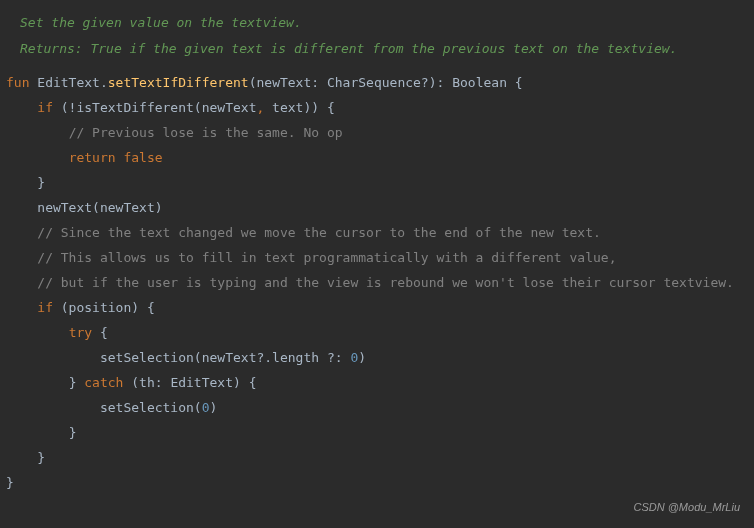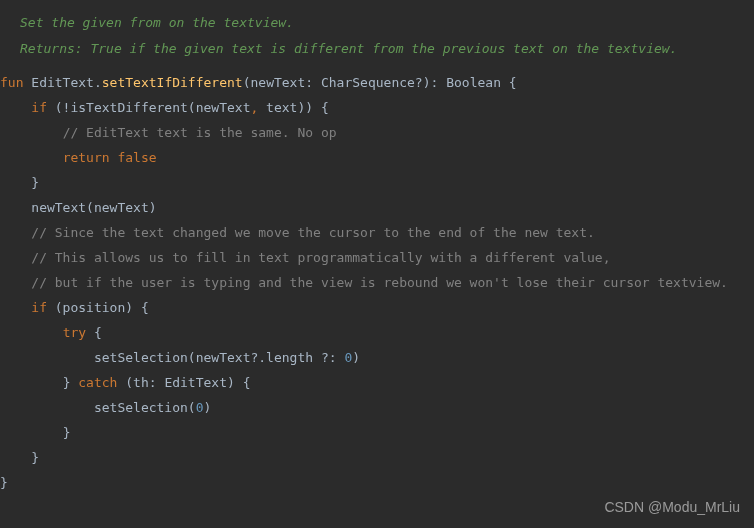--- a/index.html
+++ b/index.html
@@ -52,7 +52,7 @@
 <div class="editor">
 
   <div class="doc-block">
-    <div class="doc-comment">Set the given from on the textview.</div>
+    <div class="doc-comment">Set the given value on the textview.</div>
     <div class="doc-comment">Returns: True if the given text is different from the previous text on the textview.</div>
   </div>
 

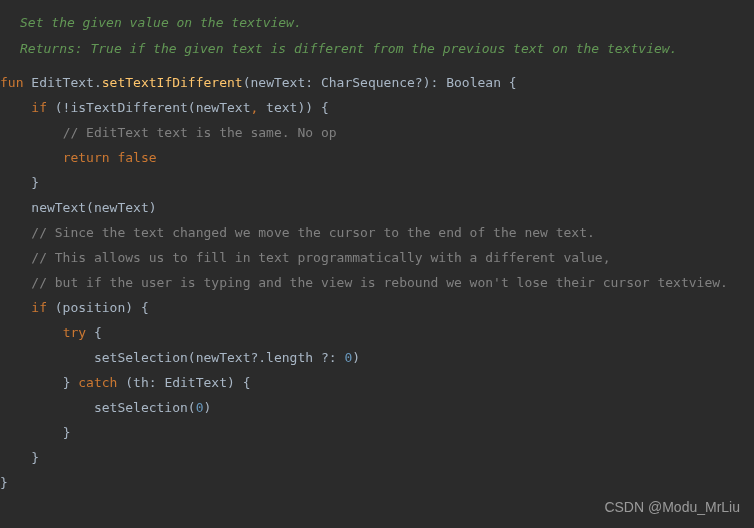--- a/index.html
+++ b/index.html
@@ -19,6 +19,7 @@
     }
     .line {
       white-space: pre;
+      padding-left: 6px;
       height: 25px;
     }
     .gutter-line {

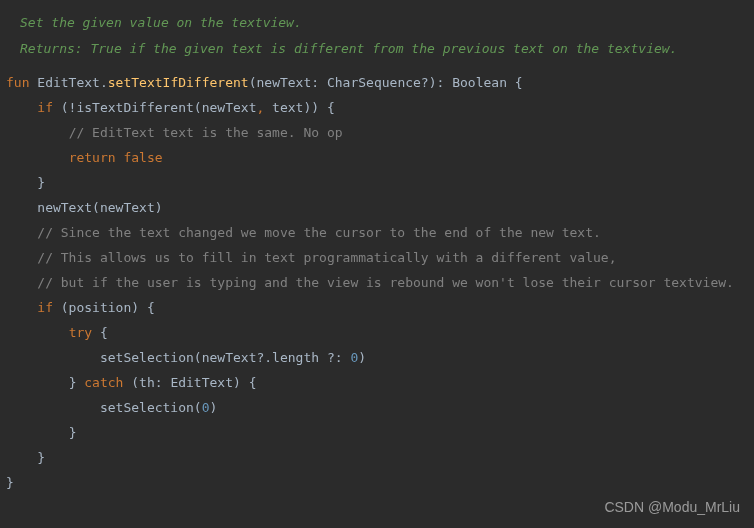--- a/index.html
+++ b/index.html
@@ -61,7 +61,7 @@
 
   <div class="line">    <span class="keyword">if</span><span class="ident"> (!isTextDifferent(newText</span><span class="keyword">,</span><span class="ident"> text)) {</span></div>
 
-  <div class="line">        <span class="string-comment">// EditText text is the same. No op</span></div>
+  <div class="line">        <span class="string-comment">// Previous lose is the same. No op</span></div>
 
   <div class="line">        <span class="keyword">return</span><span class="keyword"> false</span></div>
 

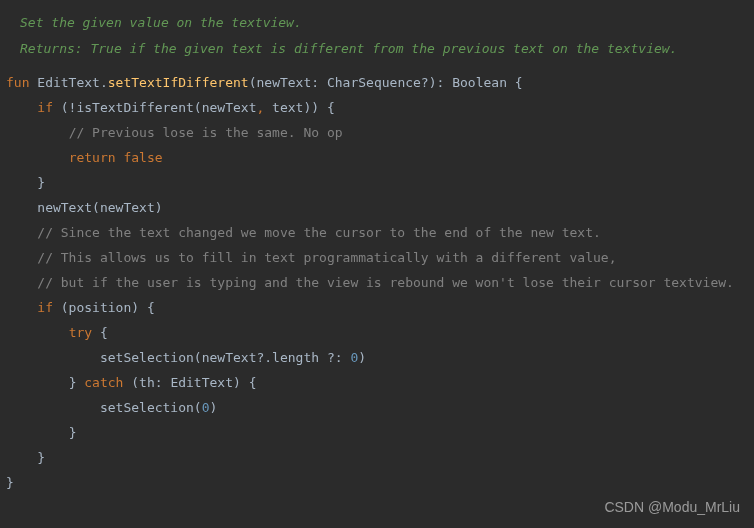--- a/index.html
+++ b/index.html
@@ -38,9 +38,10 @@
       bottom: 8px;
       right: 14px;
       color: #bfbfbf;
-      font-size: 14px;
+      font-size: 11px;
       font-family: Arial, sans-serif;
       opacity: 0.75;
+      font-style: italic;
     }
     .doc-block {
       padding: 8px 0 8px 20px;

